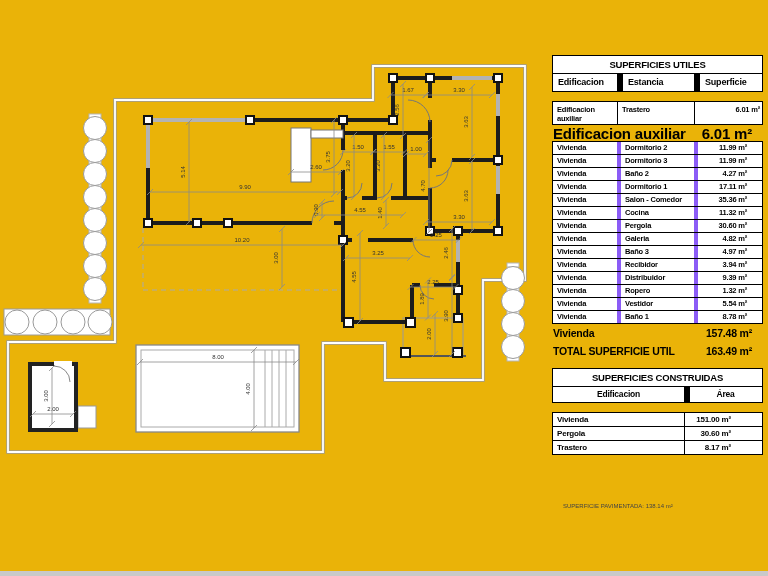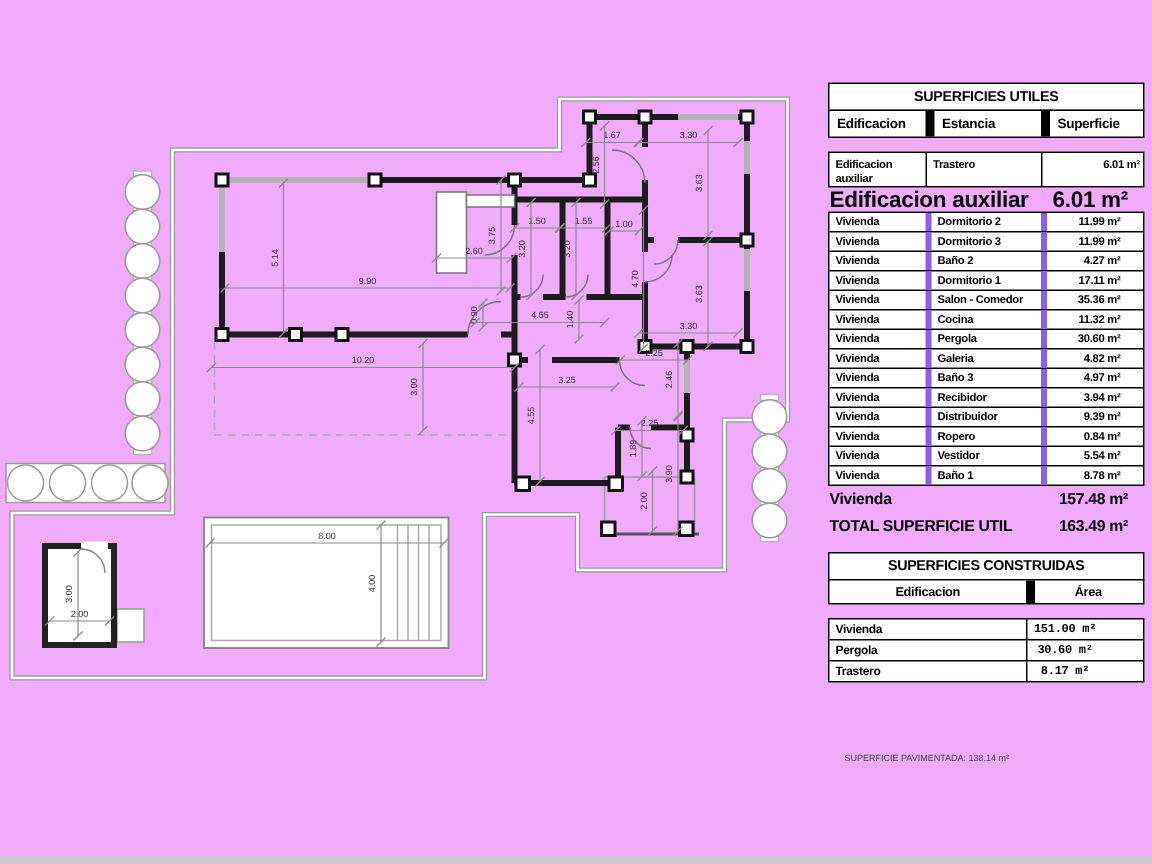--- a/index.html
+++ b/index.html
@@ -3,7 +3,7 @@
 <meta charset="utf-8">
 <style>
   html,body{margin:0;padding:0;background:#fff;}
-  #page{position:relative;width:768px;height:576px;background:#f0abfc;overflow:hidden;
+  #page{position:relative;width:768px;height:576px;background:#eab308;overflow:hidden;
         font-family:"Liberation Sans", sans-serif;}
   #plan-svg{position:absolute;left:0;top:0;}
   .dim-text{font-family:"Liberation Sans", sans-serif;font-size:6px;fill:#333;}

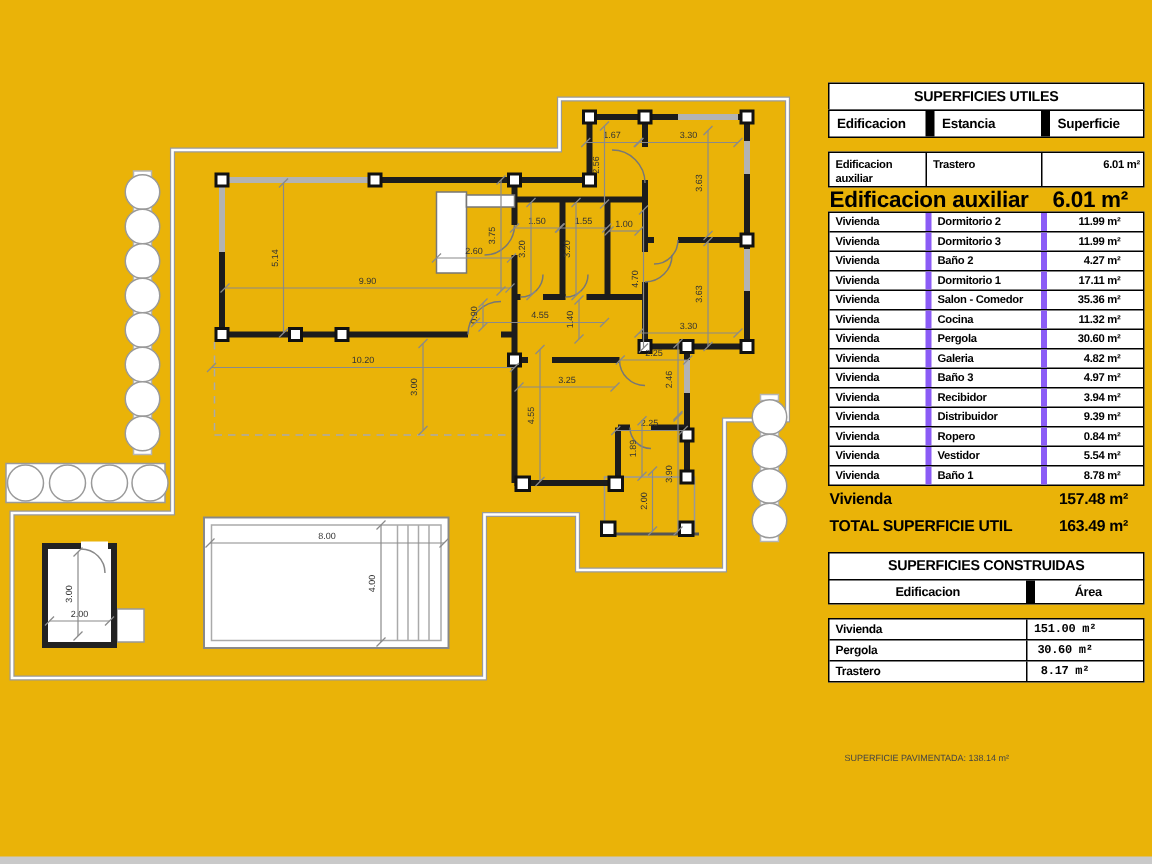--- a/index.html
+++ b/index.html
@@ -406,7 +406,7 @@
         <div class="rrow">
           <div class="cell">Vivienda</div>
           <div class="cell">Ropero</div>
-          <div class="cell val">0.84 m²</div>
+          <div class="cell val">1.32 m²</div>
         </div>
         <div class="rrow">
           <div class="cell">Vivienda</div>

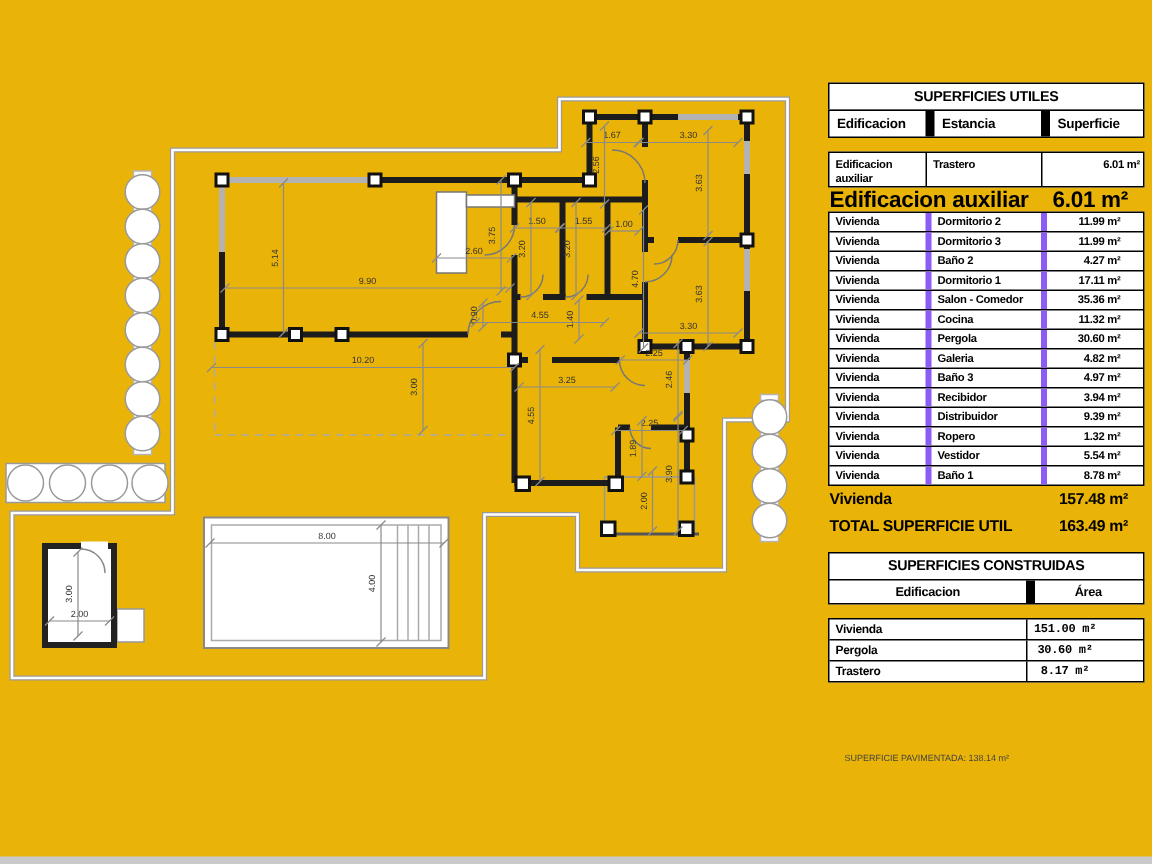--- a/index.html
+++ b/index.html
@@ -40,7 +40,7 @@
   .c2{font-size:8px;font-weight:bold;letter-spacing:-0.2px;line-height:13px;height:13px;
       padding-left:4px;border-left:1px solid #000;box-sizing:border-box;}
   .c2:first-child{border-left:none;}
-  .c2.val{text-align:center;padding-right:30px;font-family:Liberation Mono, monospace;}
+  .c2.val{text-align:right;padding-right:30px;}
   .hc2{text-align:center;padding-left:0;font-size:8.5px;height:15px;line-height:14px;}
   #footnote{position:absolute;left:563px;top:503px;font-size:6px;color:#444;letter-spacing:0;}
   #bottom-strip{position:absolute;left:0;top:571px;width:768px;height:5px;background:#c9c9c9;}

